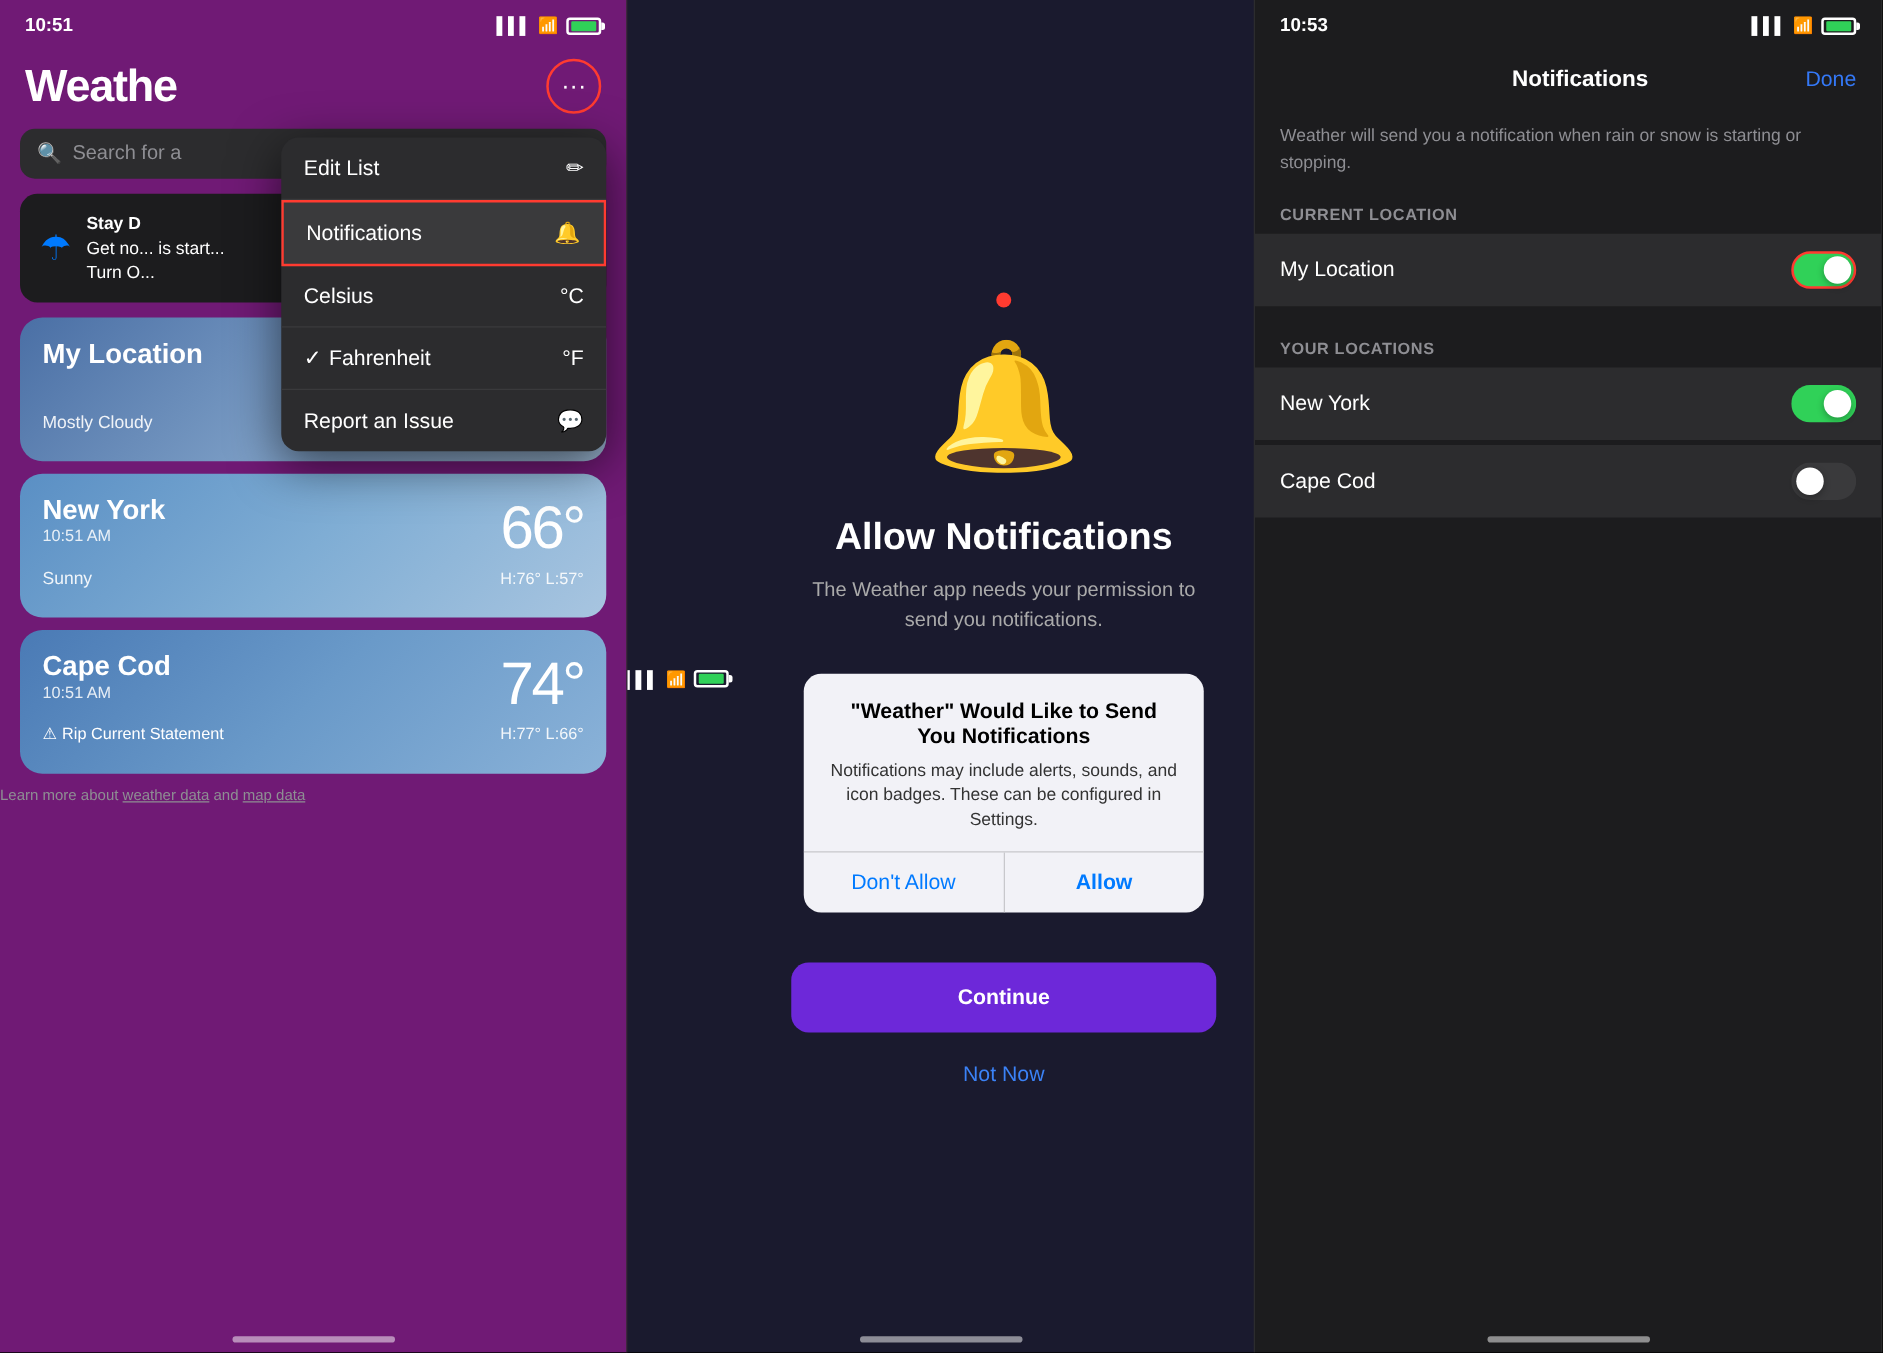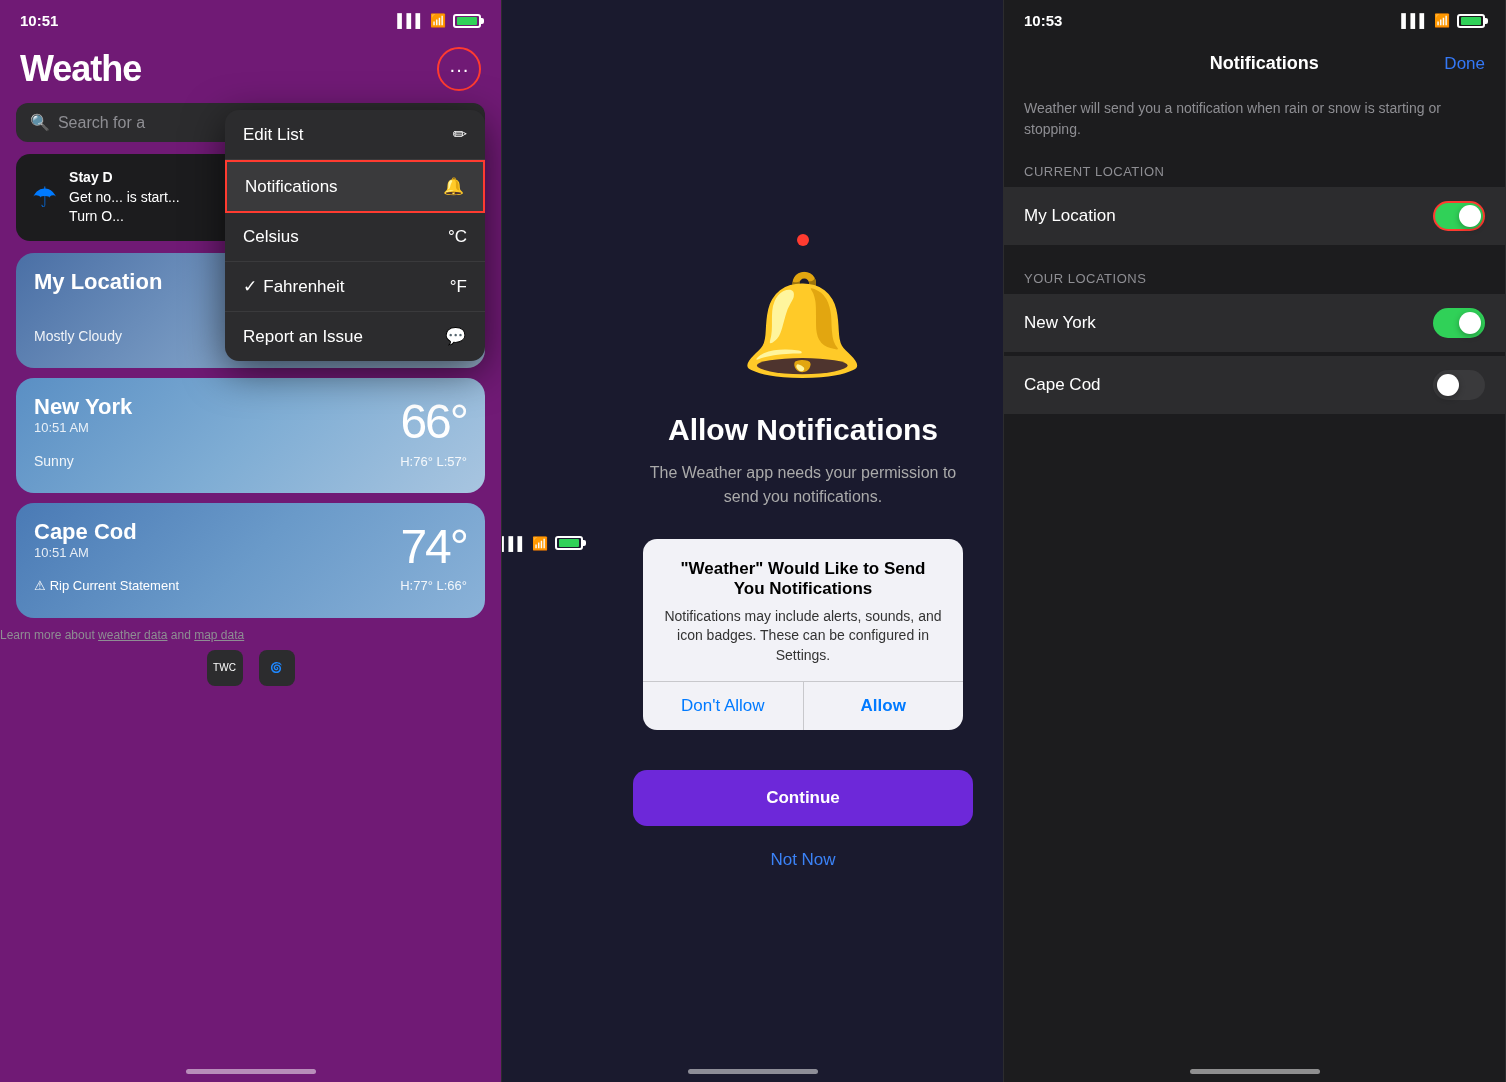--- a/index.html
+++ b/index.html
@@ -331,7 +331,7 @@
     .p3-section-label {
       color: #8e8e93;
       font-size: 13px;
-      font-weight: 400;
+      font-weight: 700;
       letter-spacing: 0.5px;
       padding: 0 20px 8px;
       text-transform: uppercase;

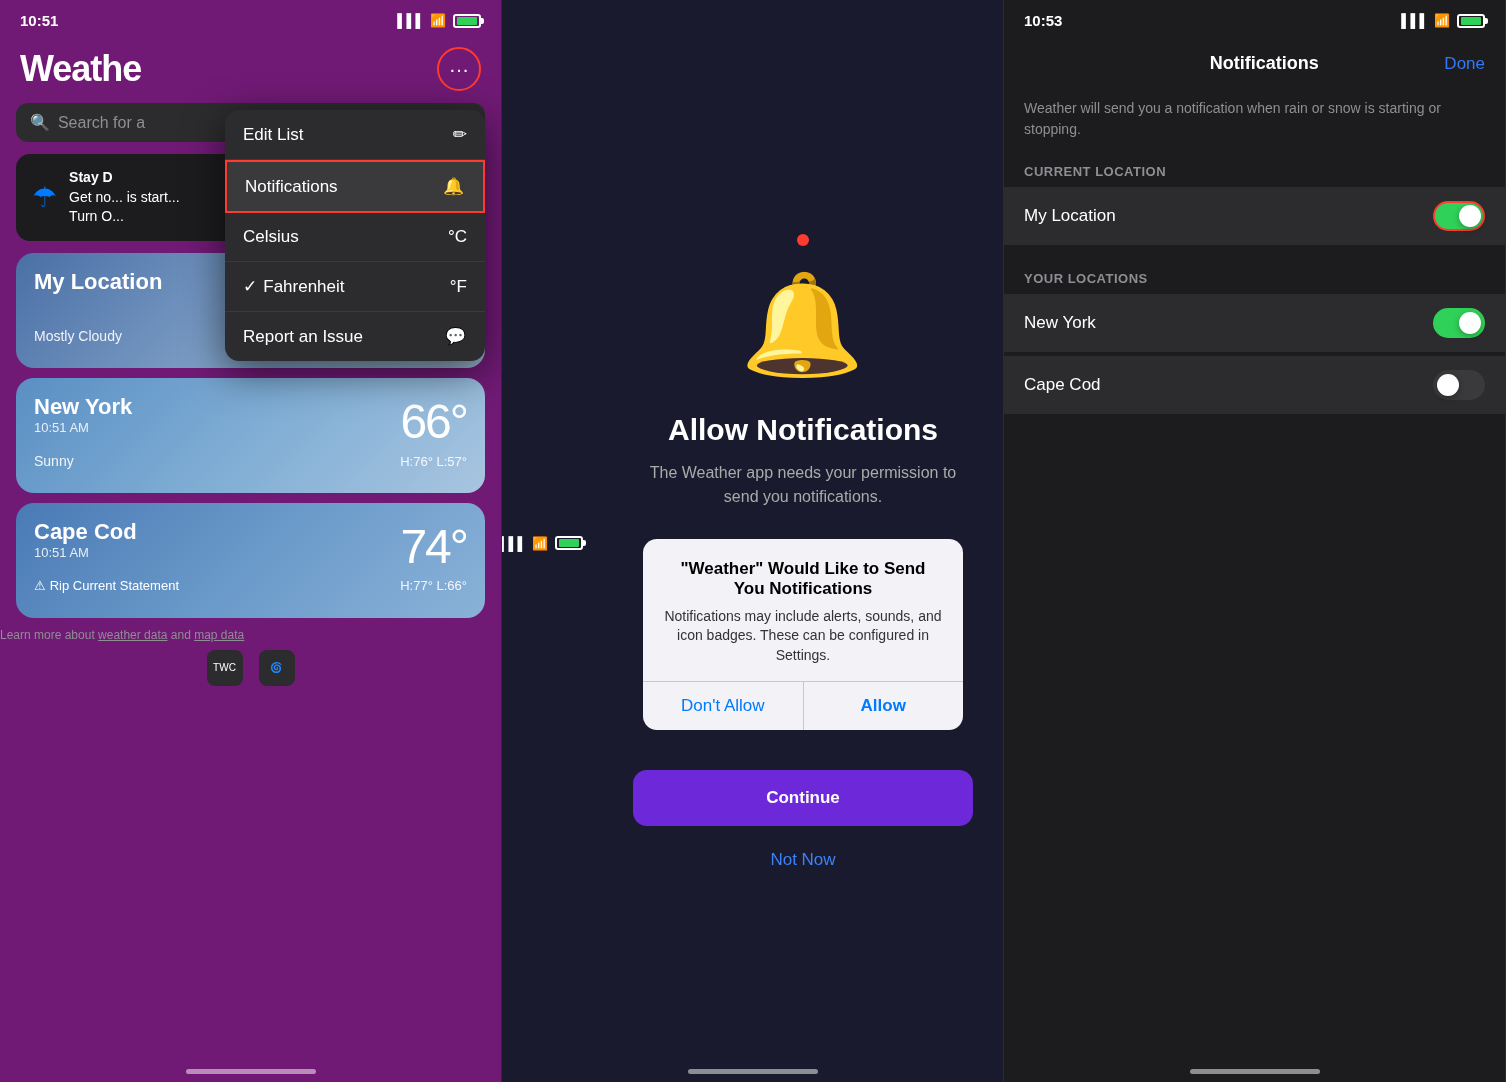--- a/index.html
+++ b/index.html
@@ -468,10 +468,6 @@
     <span> and </span>
     <a href="#">map data</a>
   </div>
-  <div class="footer-logos">
-    <div class="footer-logo">TWC</div>
-    <div class="footer-logo">🌀</div>
-  </div>
 
   <div class="dropdown-menu">
     <div class="dropdown-item">

